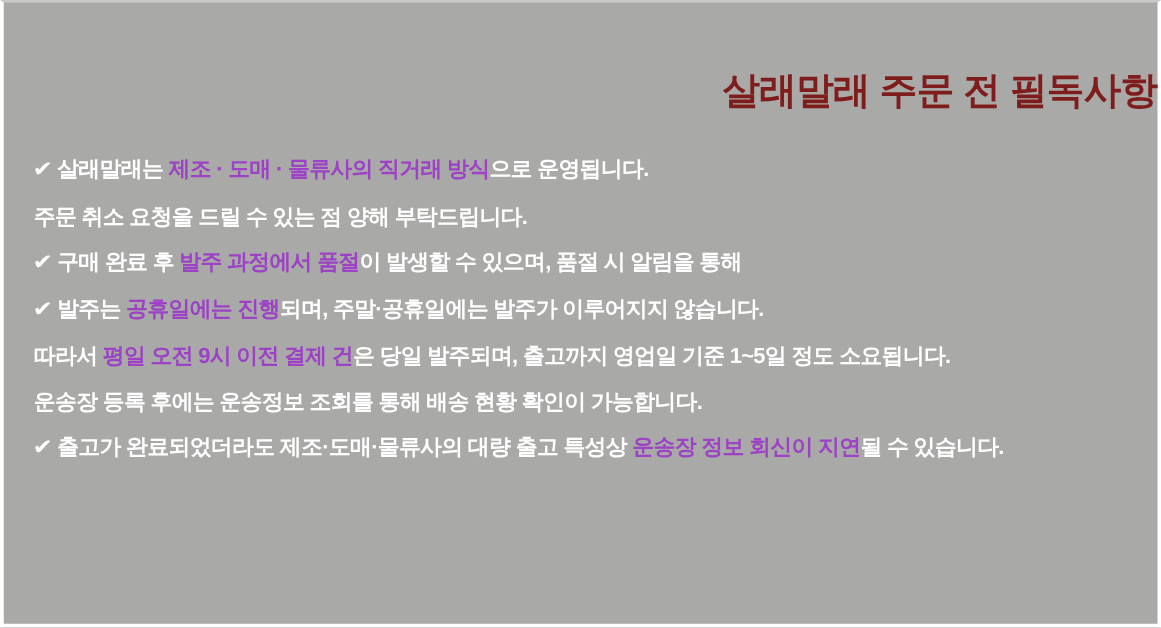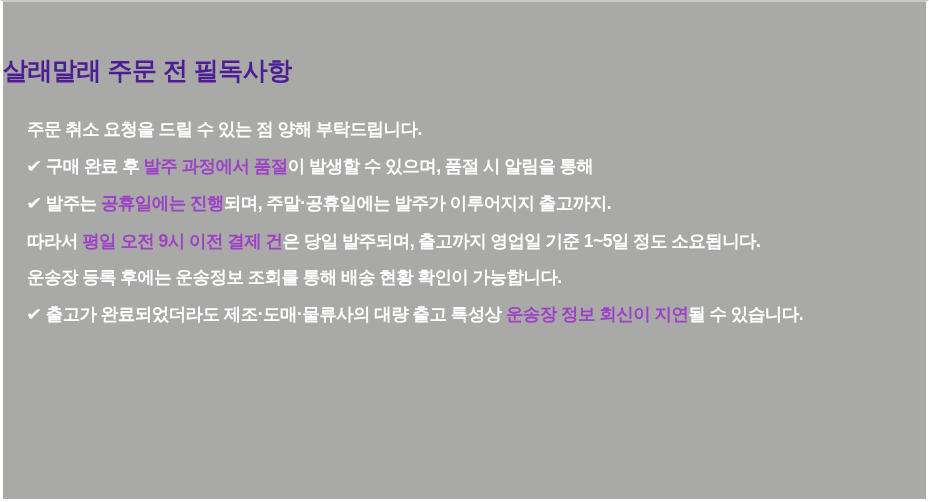--- a/index.html
+++ b/index.html
@@ -31,9 +31,9 @@
   #notice-title {
     margin: 0;
     padding-top: 53px;
-    text-align: left;
-    color: #4c1d95;
-    font-size: 25px;
+    text-align: right;
+    color: #7f1d1d;
+    font-size: 30px;
     font-weight: 700;
     letter-spacing: -0.5px;
     line-height: 1.2;

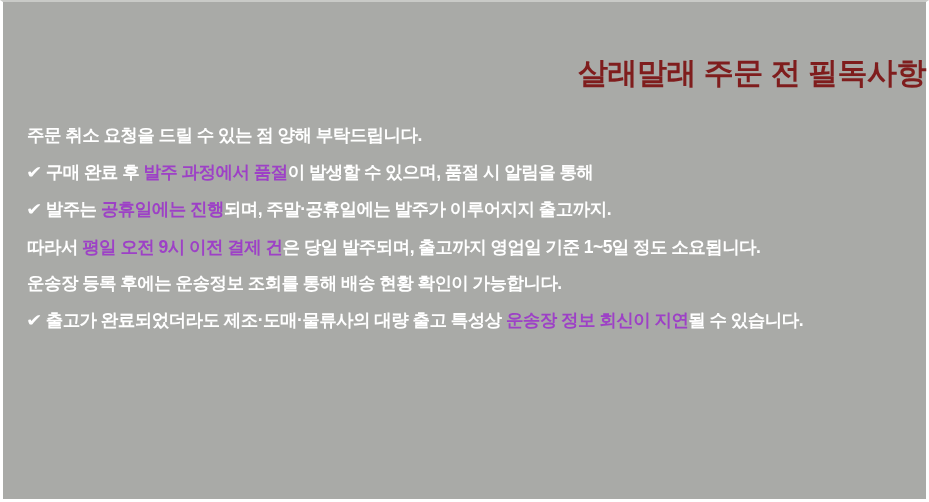--- a/index.html
+++ b/index.html
@@ -80,6 +80,7 @@
   <h1 id="notice-title">살래말래 주문 전 필독사항</h1>
 
   <ul id="notice-body">
+      <li class="notice-line"><span class="check-icon">✔</span><span>살래말래는 </span><span class="hl">제조 · 도매 · 물류사의 직거래 방식</span><span>으로 운영됩니다.</span></li>
       <li class="notice-line line-indent"><span>주문 취소 요청을 드릴 수 있는 점 양해 부탁드립니다.</span></li>
       <li class="notice-line"><span class="check-icon">✔</span><span>구매 완료 후 </span><span class="hl">발주 과정에서 품절</span><span>이 발생할 수 있으며, 품절 시 알림을 통해</span></li>
       <li class="notice-line"><span class="check-icon">✔</span><span>발주는 </span><span class="hl">공휴일에는 진행</span><span>되며, 주말·공휴일에는 발주가 이루어지지 출고까지.</span></li>

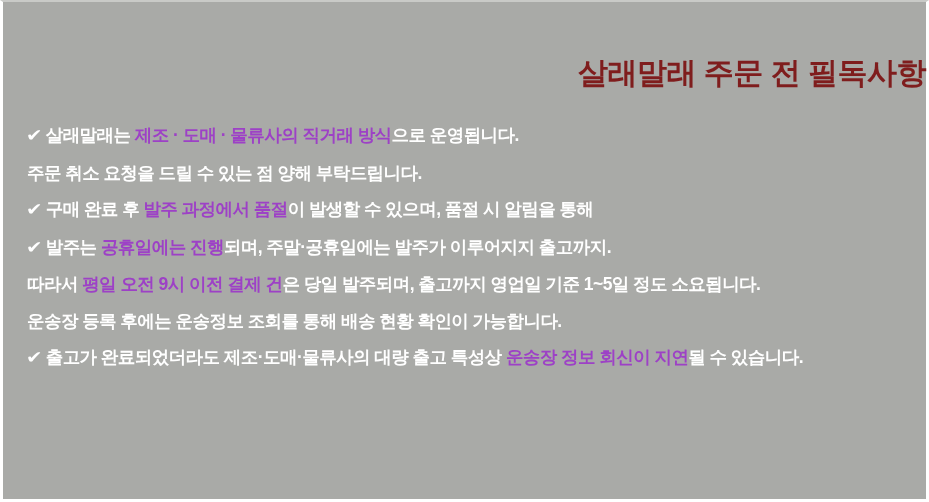--- a/index.html
+++ b/index.html
@@ -83,7 +83,7 @@
       <li class="notice-line"><span class="check-icon">✔</span><span>살래말래는 </span><span class="hl">제조 · 도매 · 물류사의 직거래 방식</span><span>으로 운영됩니다.</span></li>
       <li class="notice-line line-indent"><span>주문 취소 요청을 드릴 수 있는 점 양해 부탁드립니다.</span></li>
       <li class="notice-line"><span class="check-icon">✔</span><span>구매 완료 후 </span><span class="hl">발주 과정에서 품절</span><span>이 발생할 수 있으며, 품절 시 알림을 통해</span></li>
-      <li class="notice-line"><span class="check-icon">✔</span><span>발주는 </span><span class="hl">공휴일에는 진행</span><span>되며, 주말·공휴일에는 발주가 이루어지지 출고까지.</span></li>
+      <li class="notice-line"><span class="check-icon">✔</span><span>발주는 </span><span class="hl">공휴일에는 진행</span><span>되며, 주말·공휴일에는 발주가 이루어지지 않습니다.</span></li>
       <li class="notice-line line-indent"><span>따라서 </span><span class="hl">평일 오전 9시 이전 결제 건</span><span>은 당일 발주되며, 출고까지 영업일 기준 1~5일 정도 소요됩니다.</span></li>
       <li class="notice-line line-indent"><span>운송장 등록 후에는 운송정보 조회를 통해 배송 현황 확인이 가능합니다.</span></li>
       <li class="notice-line"><span class="check-icon">✔</span><span>출고가 완료되었더라도 제조·도매·물류사의 대량 출고 특성상 </span><span class="hl">운송장 정보 회신이 지연</span><span>될 수 있습니다.</span></li>

